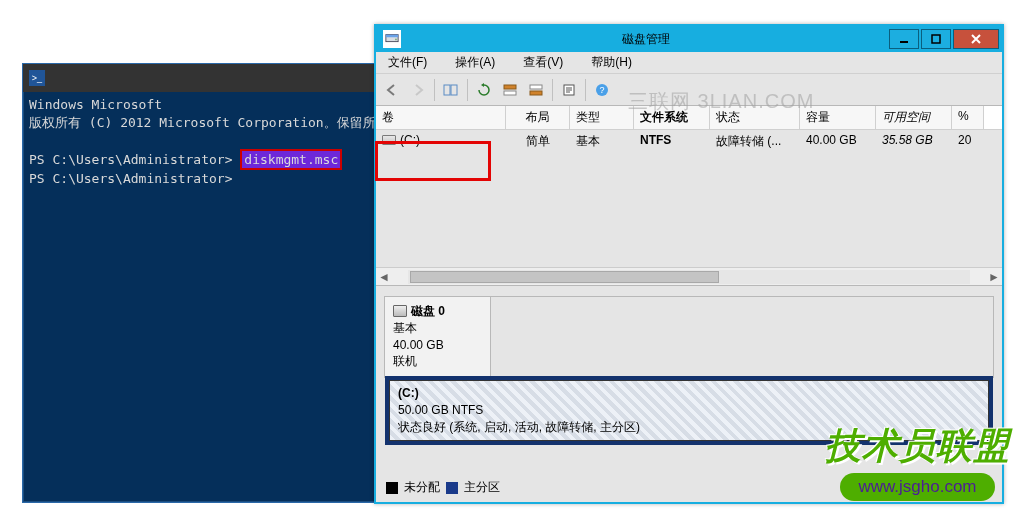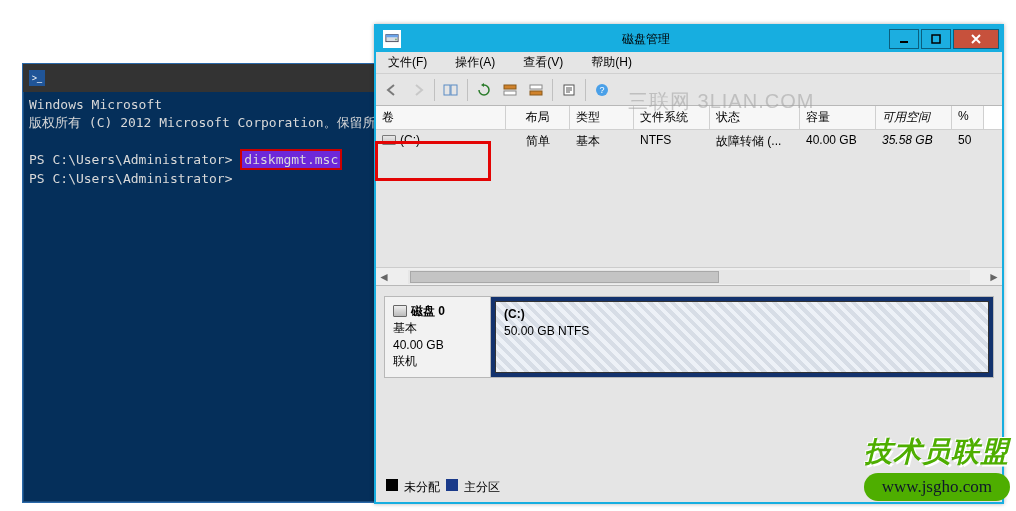--- a/index.html
+++ b/index.html
@@ -36,7 +36,7 @@
   .dm-row { display:flex; }
   .dm-row .col { padding:3px 6px; font-size:12px; }
   .col.c0 { width:130px; } .col.c1 { width:64px;text-align:center; } .col.c2 { width:64px; }
-  .col.c3 { width:76px; } .col.c4 { width:90px; } .col.c5 { width:76px; }
+  .col.c3 { width:76px;font-weight:bold; } .col.c4 { width:90px; } .col.c5 { width:76px; }
   .col.c6 { width:76px;font-style:italic; } .col.c7 { width:32px; }
   .red-frame { position:absolute; left:-1px; top:115px; width:116px; height:40px; border:3px solid #e30404; z-index:5; pointer-events:none; }
   .vol-icon { width:14px; height:10px; display:inline-block; border:1px solid #7a7a7a; background:linear-gradient(#e8e8e8,#c4c4c4); border-radius:1px; margin-right:4px; vertical-align:-1px; }

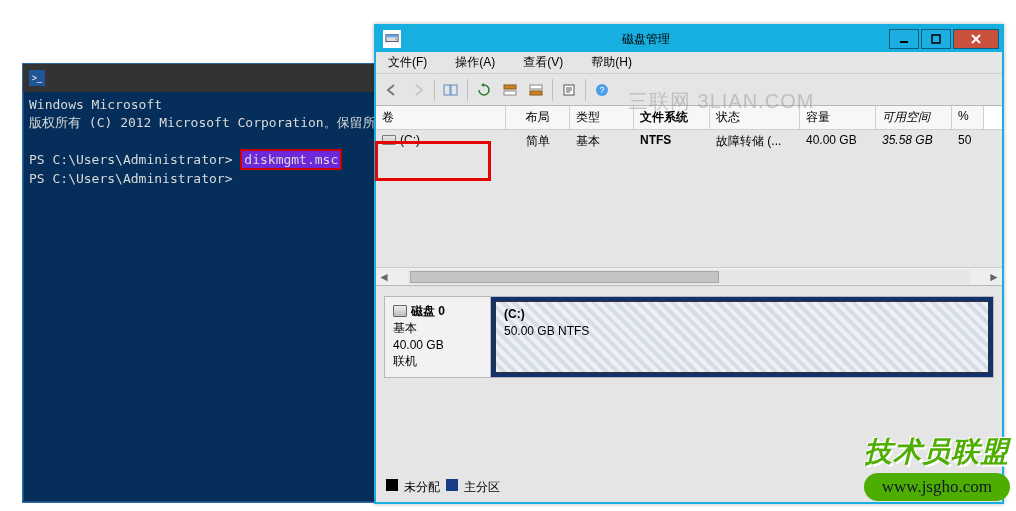--- a/index.html
+++ b/index.html
@@ -192,7 +192,7 @@
       <div class="col c4">故障转储 (...</div>
       <div class="col c5">40.00 GB</div>
       <div class="col c6">35.58 GB</div>
-      <div class="col c7">50</div>
+      <div class="col c7">20</div>
     </div>
     <div style="flex:1"></div>
     <div class="dm-hscroll">

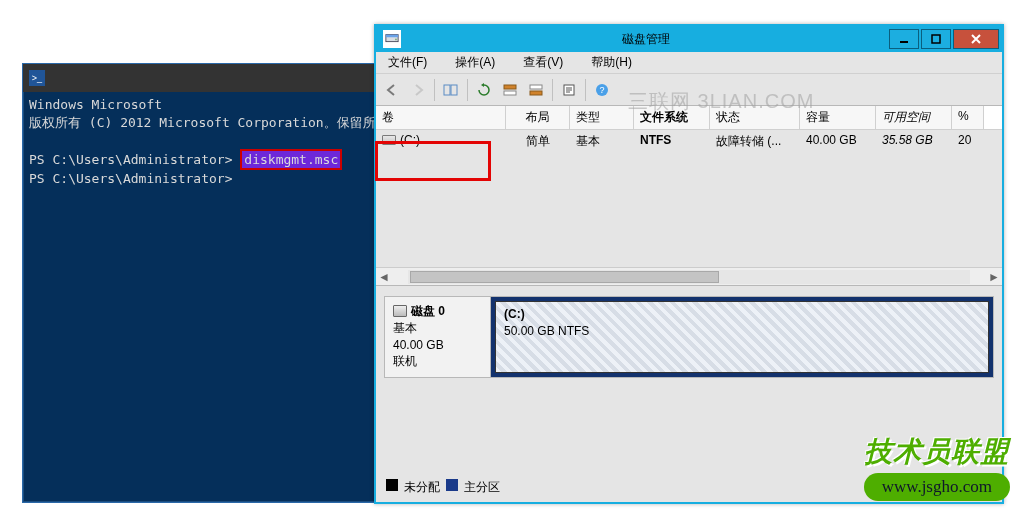--- a/index.html
+++ b/index.html
@@ -47,7 +47,7 @@
   .dm-hscroll .arrow { width:16px; height:16px; display:flex; align-items:center; justify-content:center; color:#666; }
   
   .dm-bottom { flex:1; padding:10px 8px 8px 8px; height:200px; }
-  .disk-block { display:flex; border:1px solid #b8b8b8; height:82px; }
+  .disk-block { display:flex; border:1px solid #b8b8b8; height:82px;flex-direction:column; }
   .disk-left { width:106px; background:#f2f2f2; border-right:1px solid #b8b8b8; padding:6px 8px; font-size:12px; line-height:1.4; }
   .disk-left .diskicon { width:14px; height:12px; display:inline-block; border:1px solid #666; background:linear-gradient(#eee,#bbb); border-radius:1px; margin-right:4px; vertical-align:-2px; }
   .disk-right { flex:1; background:#13326d; padding:4px; }

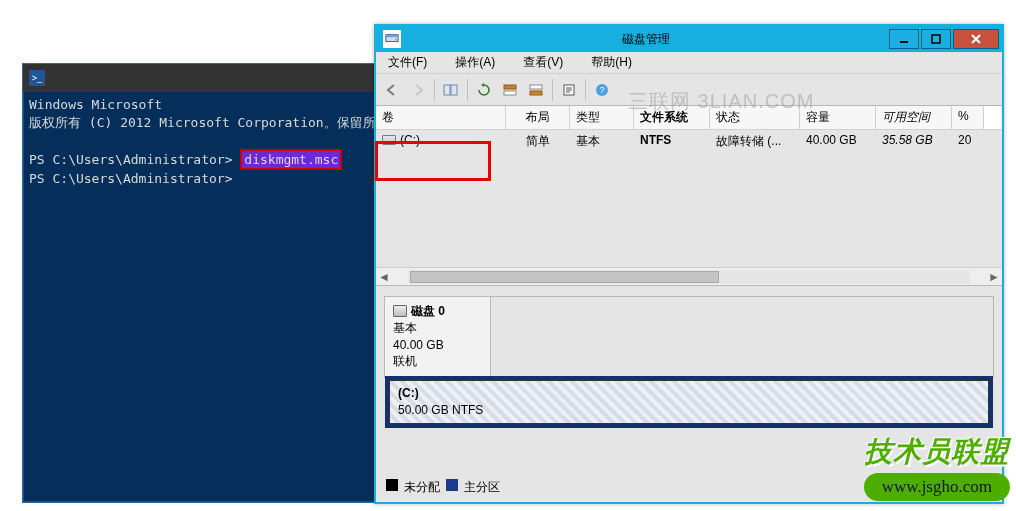--- a/index.html
+++ b/index.html
@@ -216,6 +216,7 @@
         <div class="partition">
           <b>(C:)</b><br>
           <span>50.00 GB NTFS</span><br>
+          <span>状态良好 (系统, 启动, 活动, 故障转储, 主分区)</span>
         </div>
       </div>
     </div>

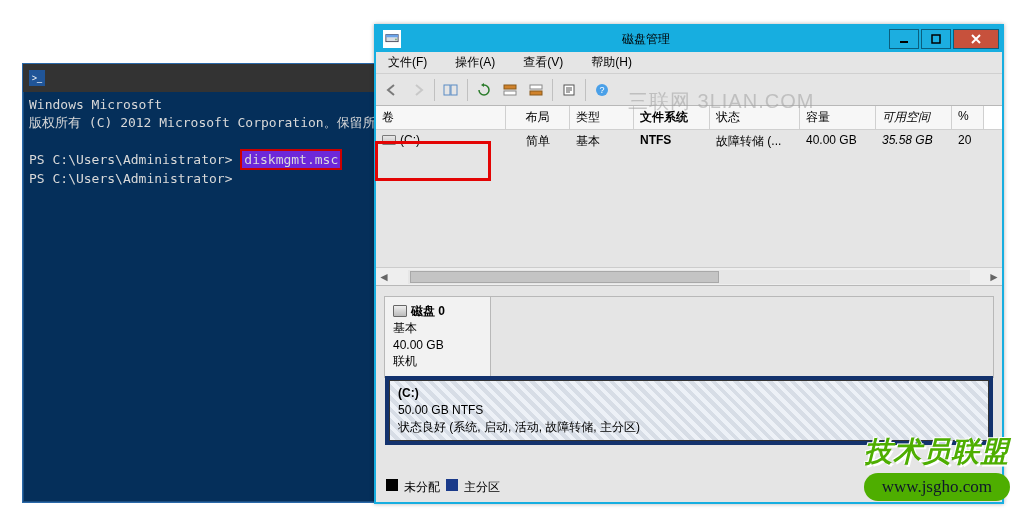--- a/index.html
+++ b/index.html
@@ -64,7 +64,7 @@
   .watermark { position:absolute; left:610px; top:88px; font-size:20px; color:rgba(160,160,160,.55); letter-spacing:1px; pointer-events:none;margin-left:18px; }
   
   .badge-wrap { position:absolute; right:6px; bottom:10px; text-align:center; }
-  .badge-top { font-size:28px; font-weight:800; color:#4eae00; font-style:italic; text-shadow:2px 2px 0 #fff, -1px -1px 0 #fff; letter-spacing:1px; font-family:"Microsoft YaHei"; }
+  .badge-top { font-size:36px; font-weight:800; color:#4eae00; font-style:italic; text-shadow:2px 2px 0 #fff, -1px -1px 0 #fff; letter-spacing:1px; font-family:"Microsoft YaHei"; }
   .badge-bot { display:inline-block; margin-top:2px; background:#4eae00; color:#0f172a; border-radius:16px; padding:4px 18px; font-size:17px; font-family:Liberation Serif, serif; }
 </style>
 </head>

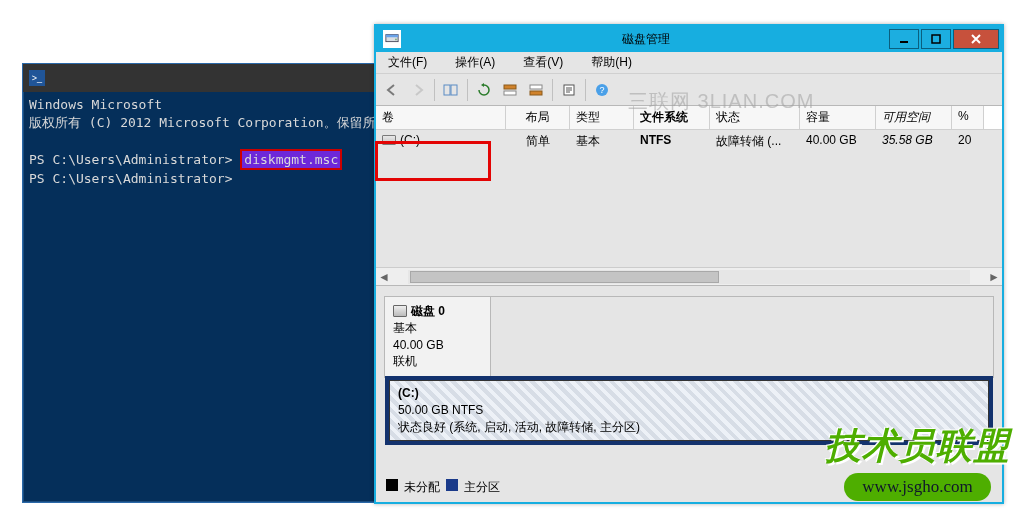--- a/index.html
+++ b/index.html
@@ -56,7 +56,7 @@
     padding:4px 8px; font-size:12px; line-height:1.4; }
   .partition b { font-weight:bold; }
   
-  .dm-legend { position:absolute; bottom:6px; left:10px; display:flex; gap:6px; font-size:12px; }
+  .dm-legend { position:absolute; bottom:6px; left:10px; display:flex; align-items:center; gap:6px; font-size:12px; }
   .swatch { width:12px; height:12px; display:inline-block; }
   .swatch.black { background:#000; }
   .swatch.blue { background:#1a3a8a; }

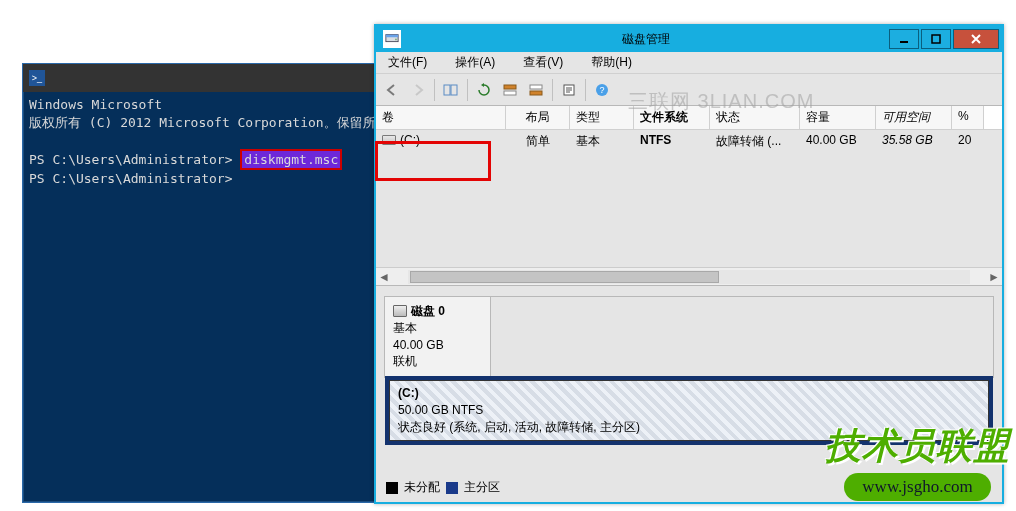--- a/index.html
+++ b/index.html
@@ -65,7 +65,7 @@
   
   .badge-wrap { position:absolute; right:6px; bottom:10px; text-align:center; }
   .badge-top { font-size:36px; font-weight:800; color:#4eae00; font-style:italic; text-shadow:2px 2px 0 #fff, -1px -1px 0 #fff; letter-spacing:1px; font-family:"Microsoft YaHei"; }
-  .badge-bot { display:inline-block; margin-top:2px; background:#4eae00; color:#0f172a; border-radius:16px; padding:4px 18px; font-size:17px; font-family:Liberation Serif, serif; }
+  .badge-bot { display:inline-block; margin-top:2px; background:#4eae00; color:#4c1d95; border-radius:16px; padding:4px 18px; font-size:17px; font-family:Liberation Sans, sans-serif; }
 </style>
 </head>
 <body>

